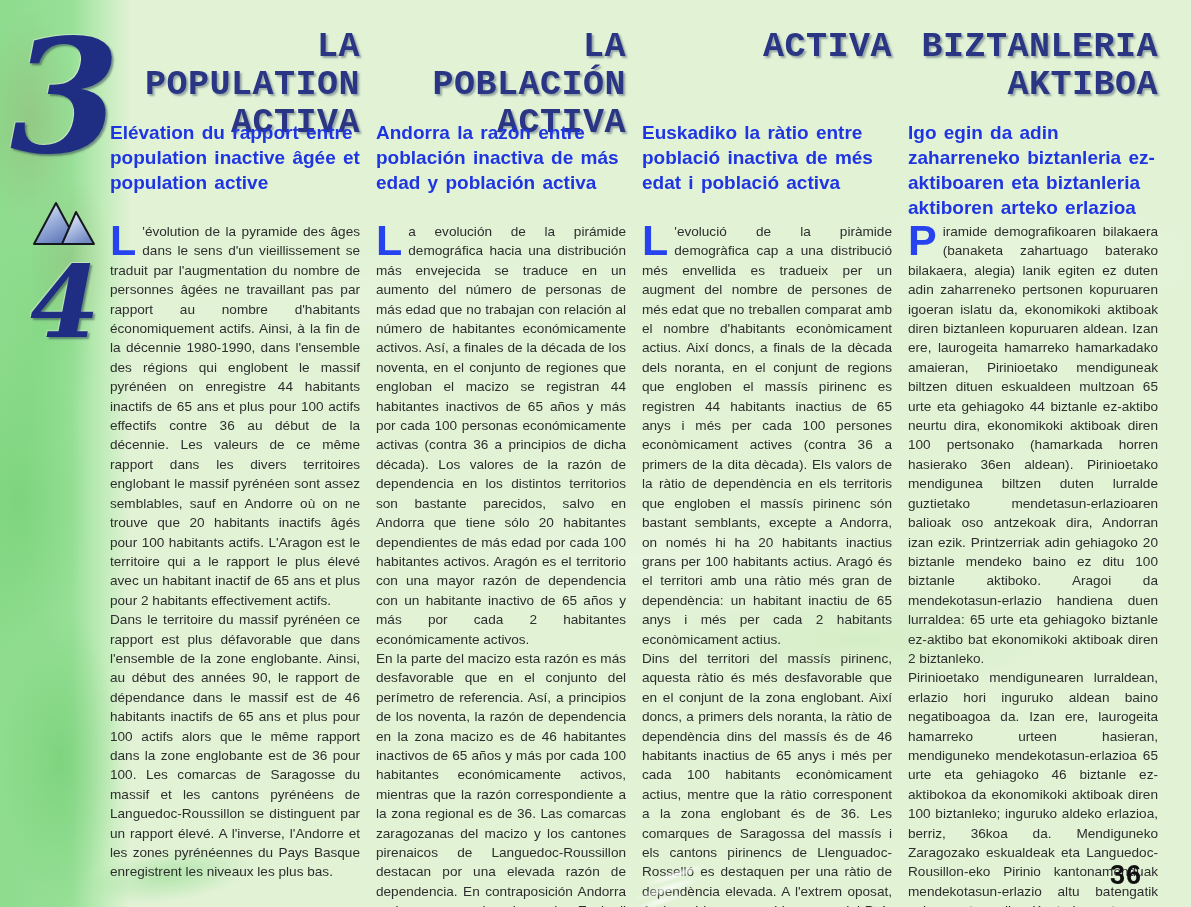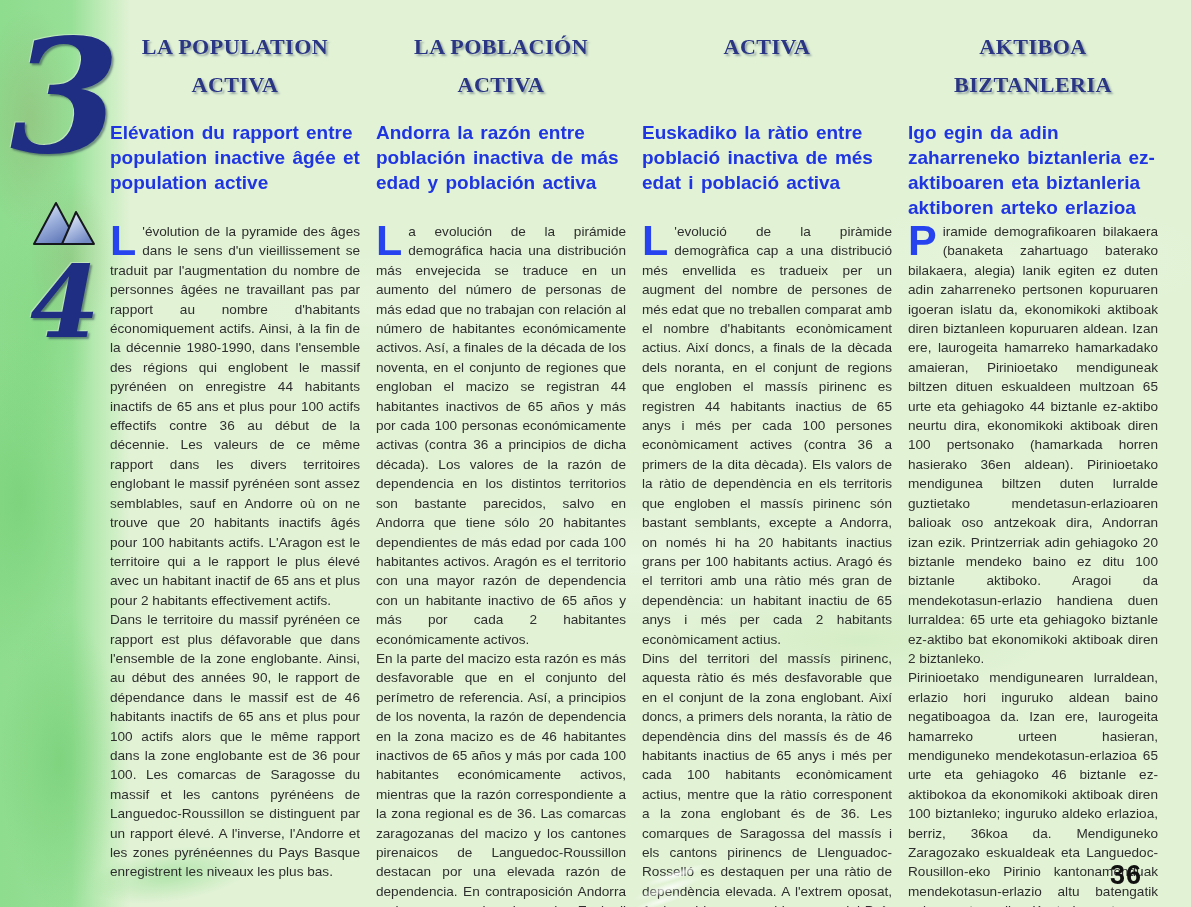--- a/index.html
+++ b/index.html
@@ -50,9 +50,9 @@
   }
   .col { width:250px; flex:0 0 250px; }
   .col-title {
-    height:84px; text-align:center;
-    font-family:Liberation Serif, serif; font-weight:bold;
-    font-size:22px; line-height:38px; color:#2a3584;
+    height:84px; text-align:right;
+    font-family:Liberation Mono, monospace; font-weight:bold;
+    font-size:35px; line-height:38px; color:#2a3584;
     text-shadow:2px 2px 2px rgba(90,105,125,.55);
     letter-spacing:.5px;
   }

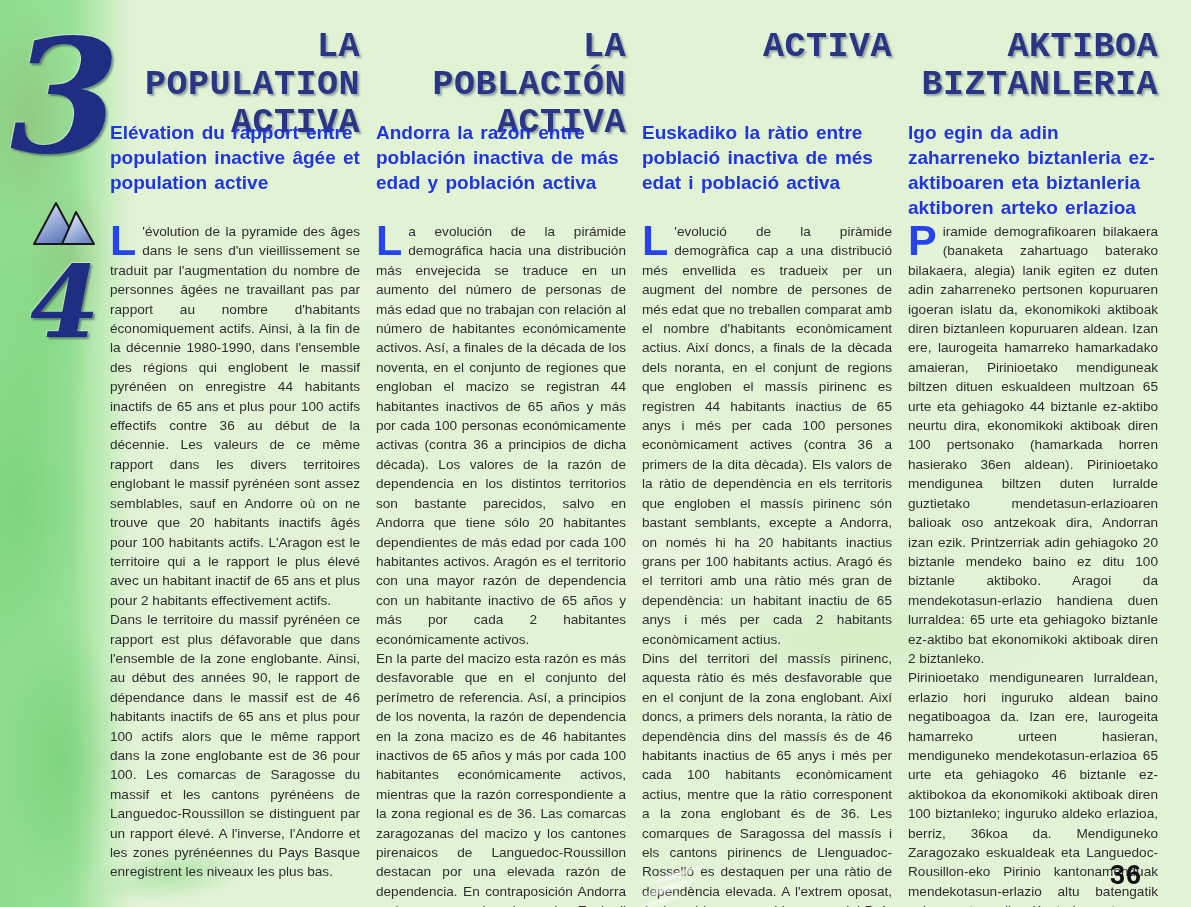--- a/index.html
+++ b/index.html
@@ -151,8 +151,8 @@
 
   <div class="col">
     <div class="col-title">
+      <div>BIZTANLERIA</div>
       <div>AKTIBOA</div>
-      <div>BIZTANLERIA</div>
     </div>
     <div class="col-subtitle">Igo egin da adin zaharreneko biztanleria ez-aktiboaren eta biztanleria aktiboren arteko erlazioa</div>
     <div class="col-body">

